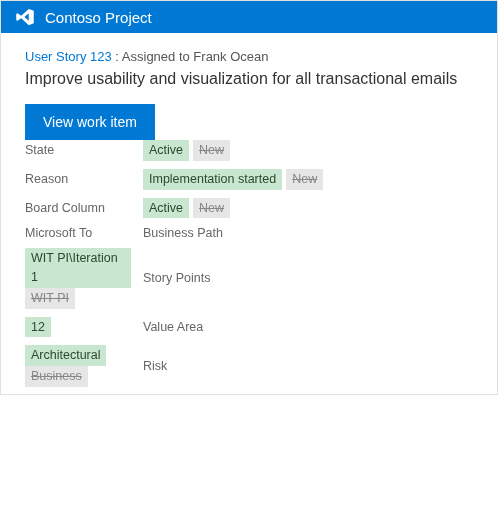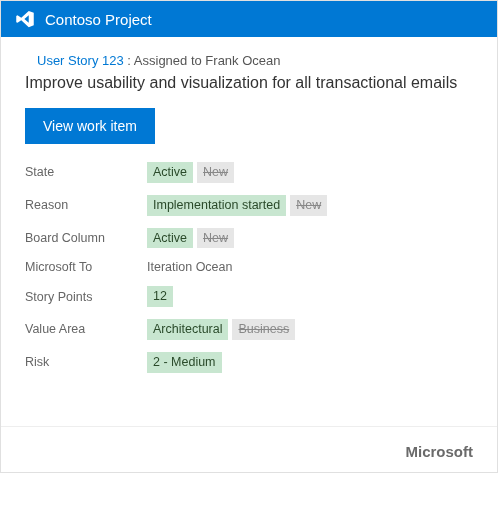--- a/index.html
+++ b/index.html
@@ -11,7 +11,7 @@
   }
   .card {
     width: 498px;
-    height: 473px;
+    height: 395px;
     border: 1px solid #e0e0e0;
     box-sizing: border-box;
     display: flex;

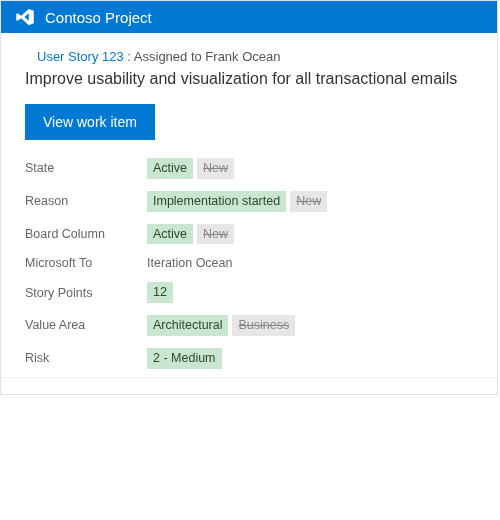--- a/index.html
+++ b/index.html
@@ -42,7 +42,6 @@
     font-size: 13px;
     color: #555;
     margin-bottom: 6px;
-    margin-left: 12px;
   }
   .crumb a {
     color: #0078d4;

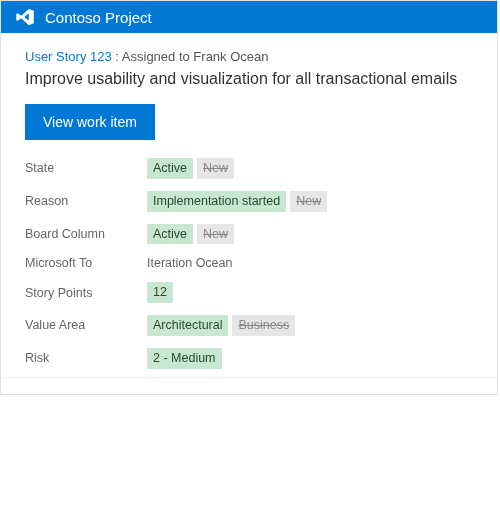--- a/index.html
+++ b/index.html
@@ -85,7 +85,6 @@
     font-size: 14px;
     padding: 10px 18px;
     text-decoration: none;
-    margin-bottom: 18px;
   }
   .fields {
     display: grid;

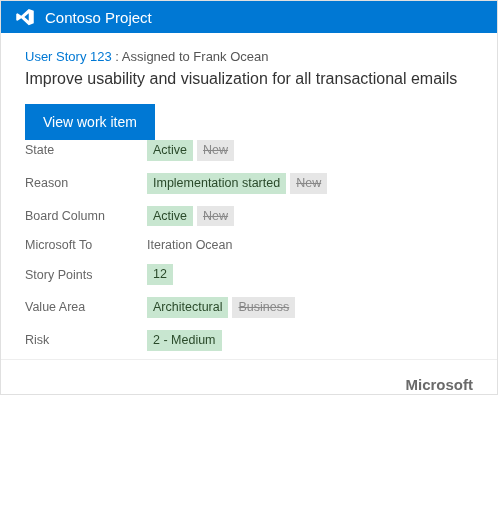--- a/index.html
+++ b/index.html
@@ -94,7 +94,6 @@
     font-size: 12.5px;
     color: #555;
     align-items: center;
-    gap: 12px;
   }
   .label {
     color: #666;

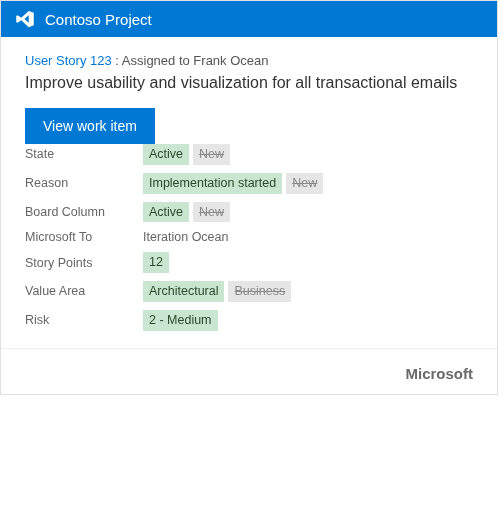--- a/index.html
+++ b/index.html
@@ -162,7 +162,7 @@
         <div class="label">Board Column</div>
         <div class="val"><span class="chip current">Active</span><span class="chip prev">New</span></div>
         <div class="label">Microsoft To</div>
-        <div class="label">Iteration Ocean</div>
+        <div class="label">Business Path</div>
         <div class="label">Story Points</div>
         <div class="val"><span class="chip current">12</span></div>
         <div class="label">Value Area</div>

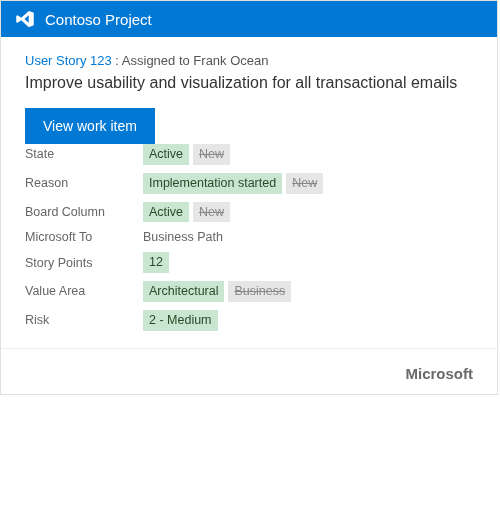--- a/index.html
+++ b/index.html
@@ -163,6 +163,7 @@
         <div class="val"><span class="chip current">Active</span><span class="chip prev">New</span></div>
         <div class="label">Microsoft To</div>
         <div class="label">Business Path</div>
+        <div class="val"><span class="chip current">WIT PI\Iteration 1</span><span class="chip prev">WIT PI</span></div>
         <div class="label">Story Points</div>
         <div class="val"><span class="chip current">12</span></div>
         <div class="label">Value Area</div>

